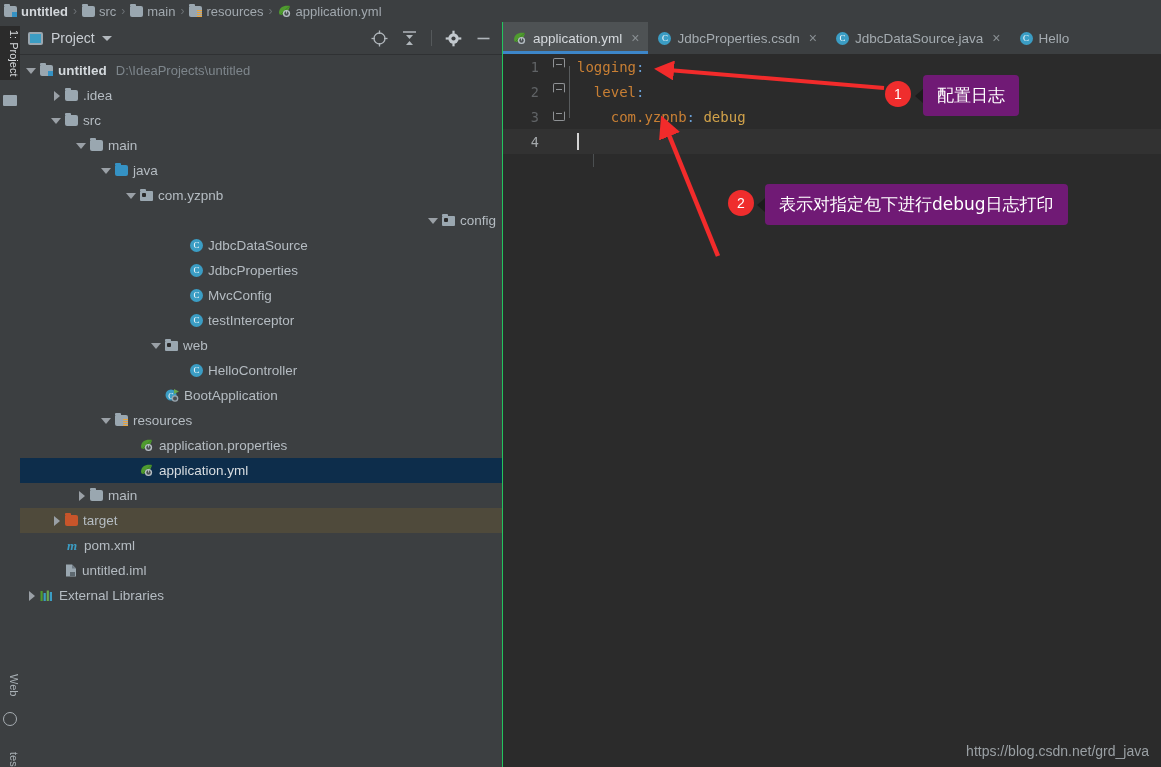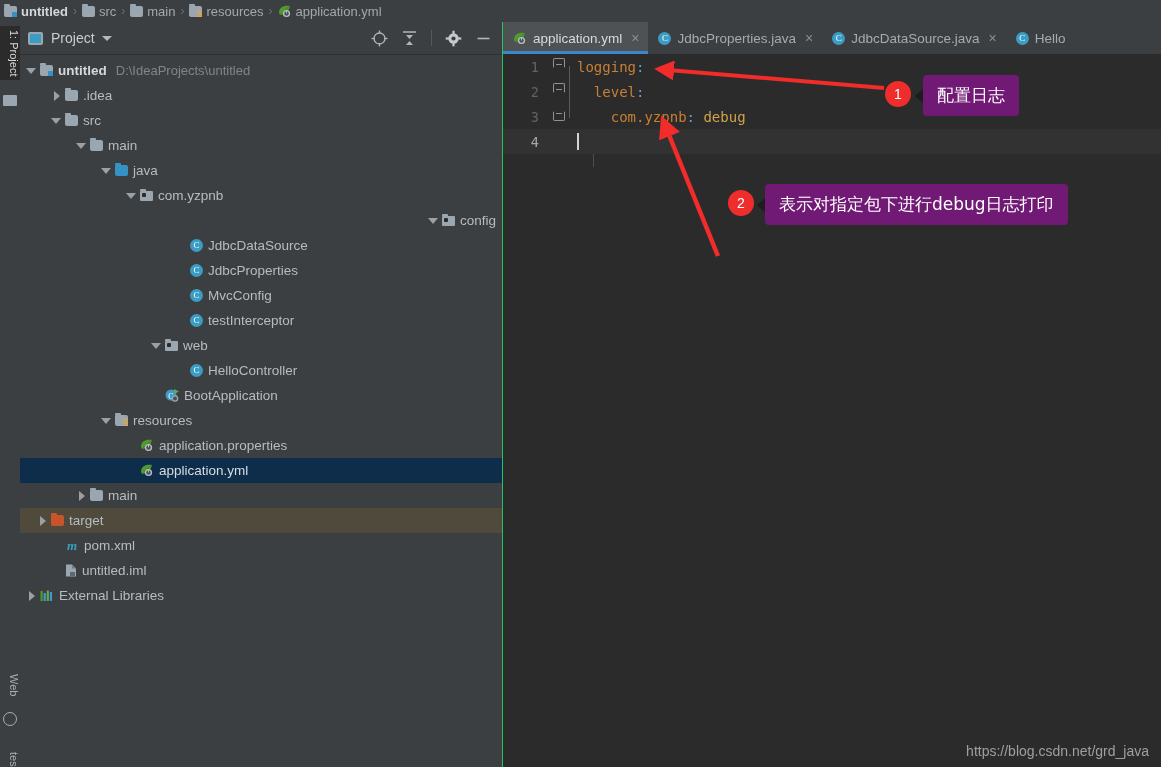--- a/index.html
+++ b/index.html
@@ -518,7 +518,7 @@
         </div>
         <div class="tab">
           <span class="ico ico-class">C</span>
-          <span>JdbcProperties.java</span>
+          <span>JdbcProperties.csdn</span>
           <span class="tab-close">×</span>
         </div>
         <div class="tab">

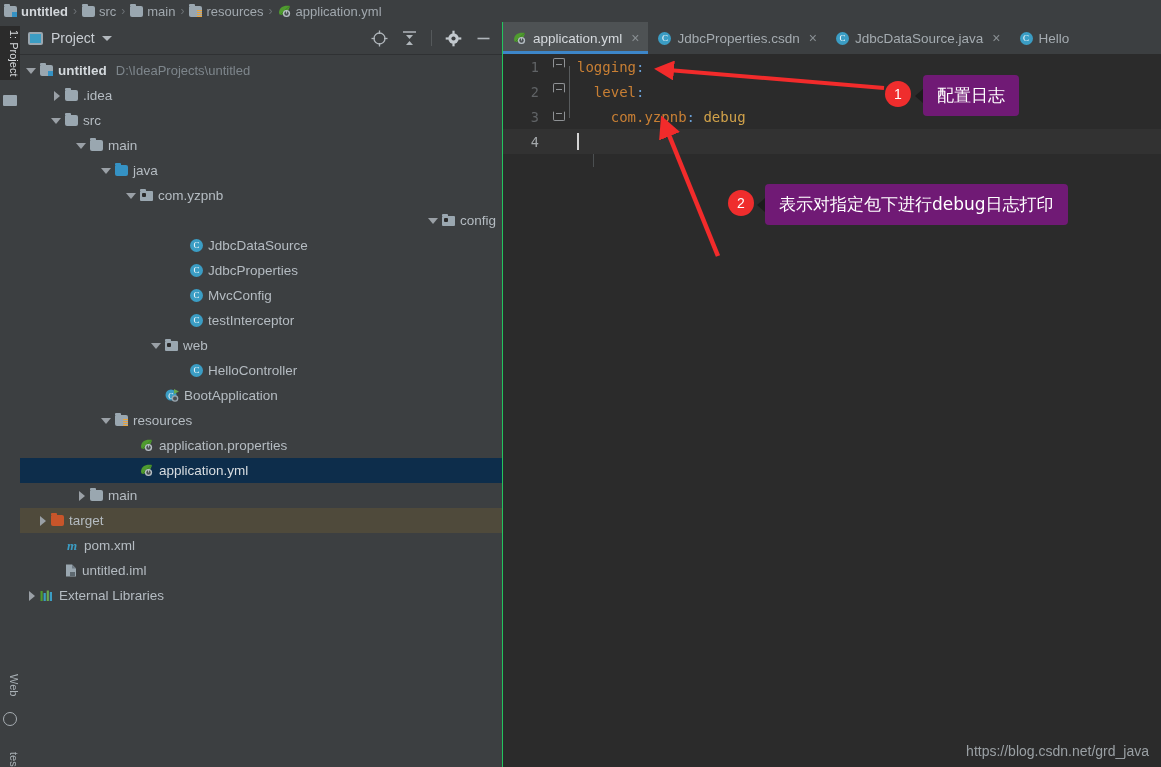--- a/index.html
+++ b/index.html
@@ -471,7 +471,7 @@
           <span class="ico ico-folder"></span>
           <span class="tree-label">main</span>
         </div>
-        <div class="tree-row excluded-row" style="padding-left: 17px; align-items: center;">
+        <div class="tree-row excluded-row" style="padding-left: 31px; align-items: center;">
           <span class="arrow closed"></span>
           <span class="ico ico-folder excluded"></span>
           <span class="tree-label">target</span>

